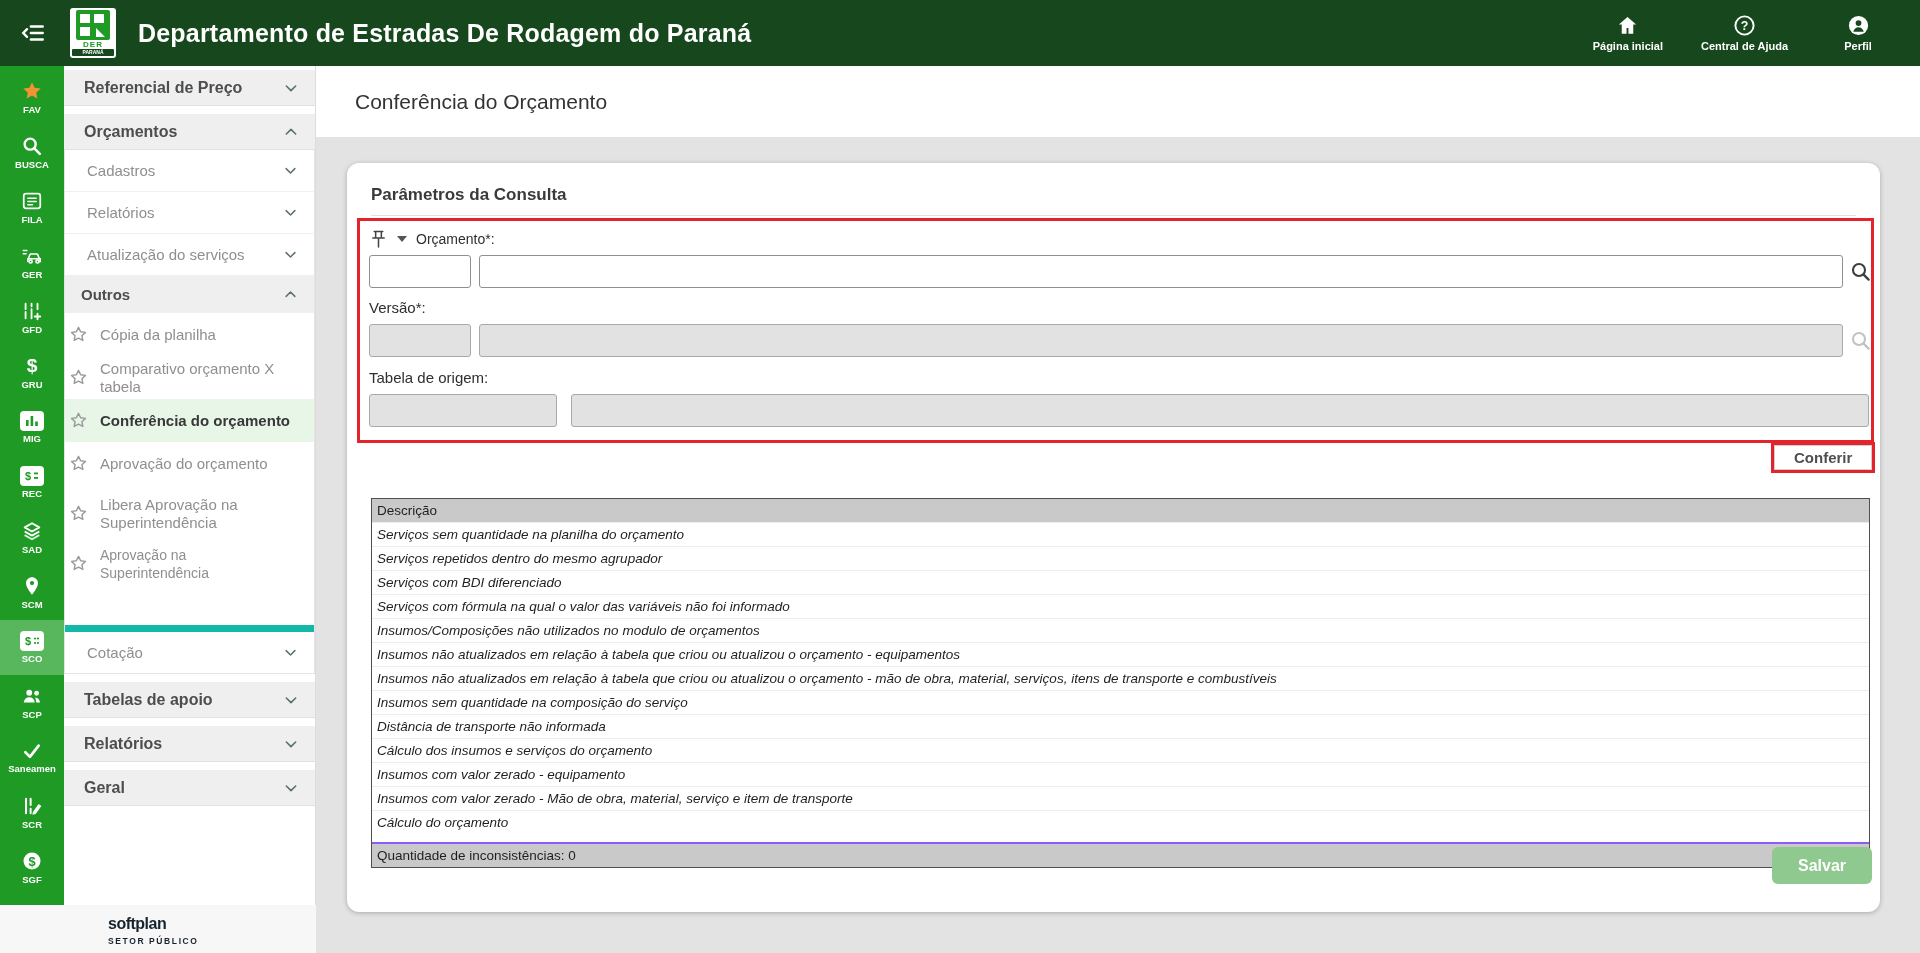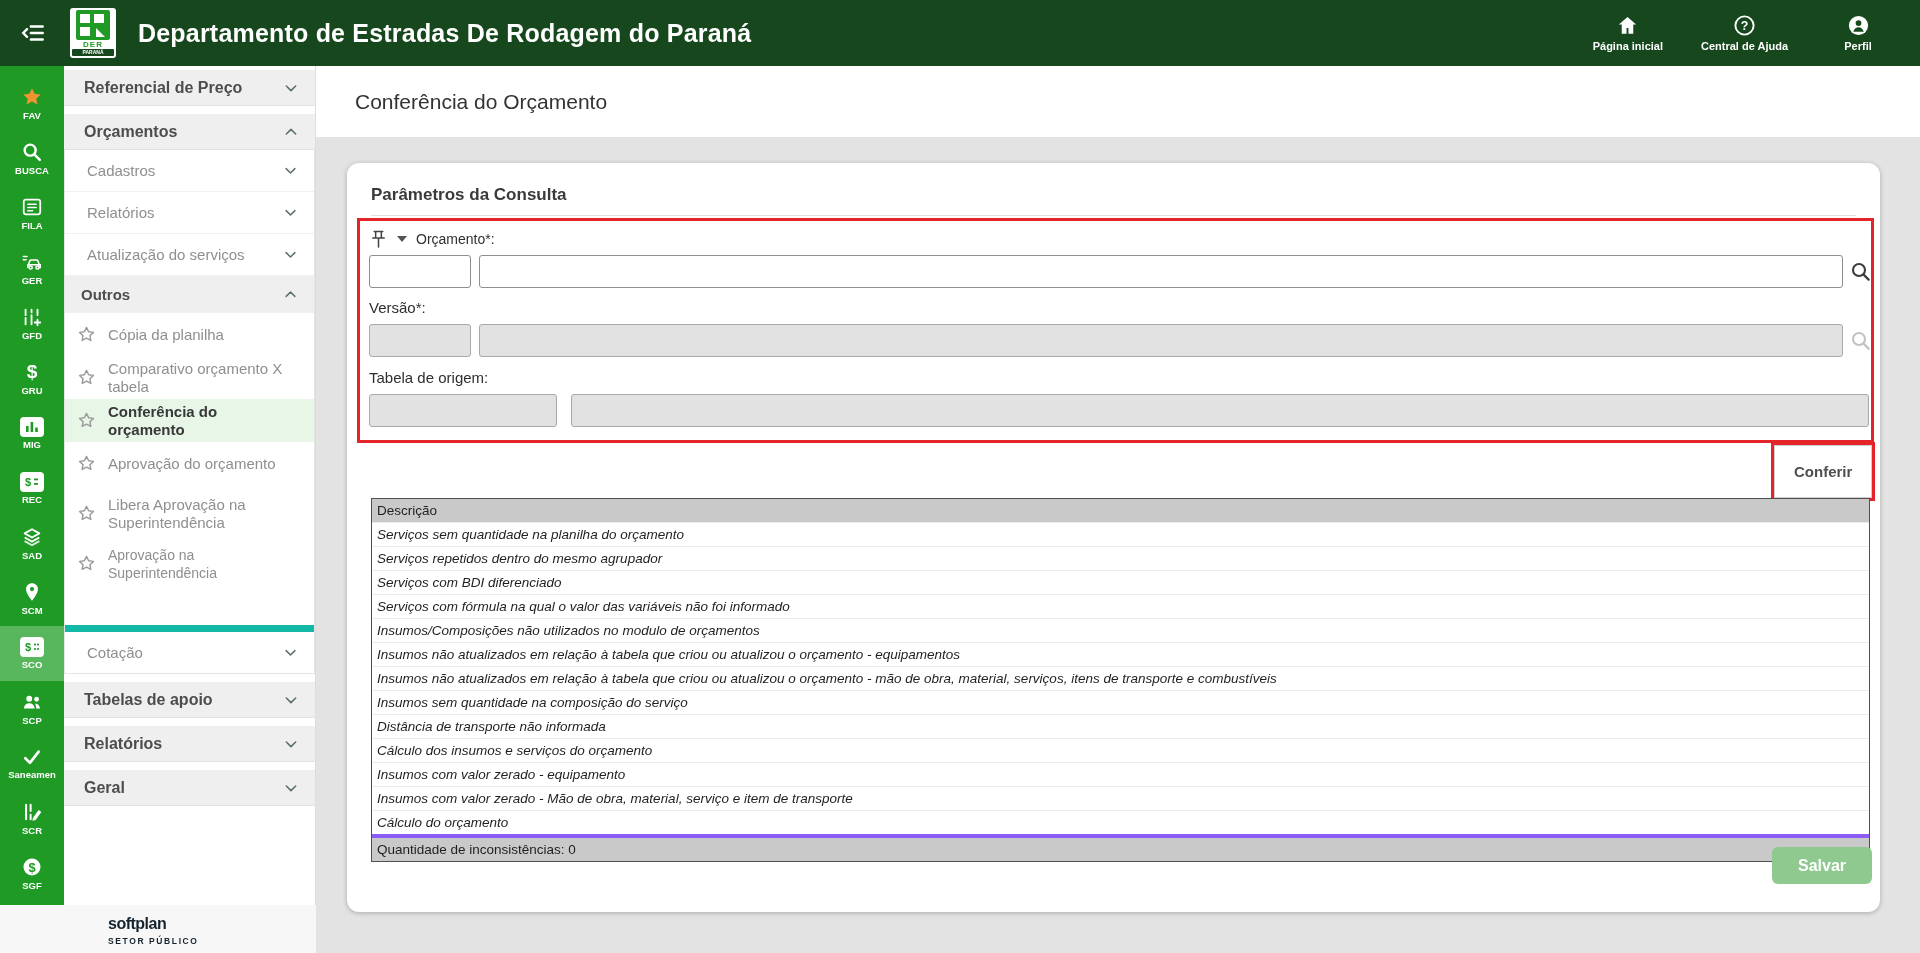--- a/index.html
+++ b/index.html
@@ -22,7 +22,7 @@
   .hdr-nav .nav-it{display:flex;flex-direction:column;align-items:center;gap:3px;cursor:pointer;min-width:64px;}
   .hdr-nav .nav-lb{color:#fff;font-size:11px;font-weight:bold;white-space:nowrap;}
   
-  .rail{position:absolute;left:0;top:66px;width:64px;height:839px;background:#1f9a25;display:flex;flex-direction:column;align-items:stretch;padding-top:10px;box-sizing:border-box;z-index:20;}
+  .rail{position:absolute;left:0;top:66px;width:64px;height:839px;background:#1f9a25;display:flex;flex-direction:column;align-items:stretch;padding-top:4px;box-sizing:border-box;z-index:20;}
   .rail-item{height:55px;display:flex;flex-direction:column;align-items:center;justify-content:center;gap:2px;cursor:pointer;}
   .rail-item.active{background:#58b65c;}
   .rail-lb{color:#fff;font-size:9.5px;font-weight:bold;max-width:62px;overflow:hidden;white-space:nowrap;}

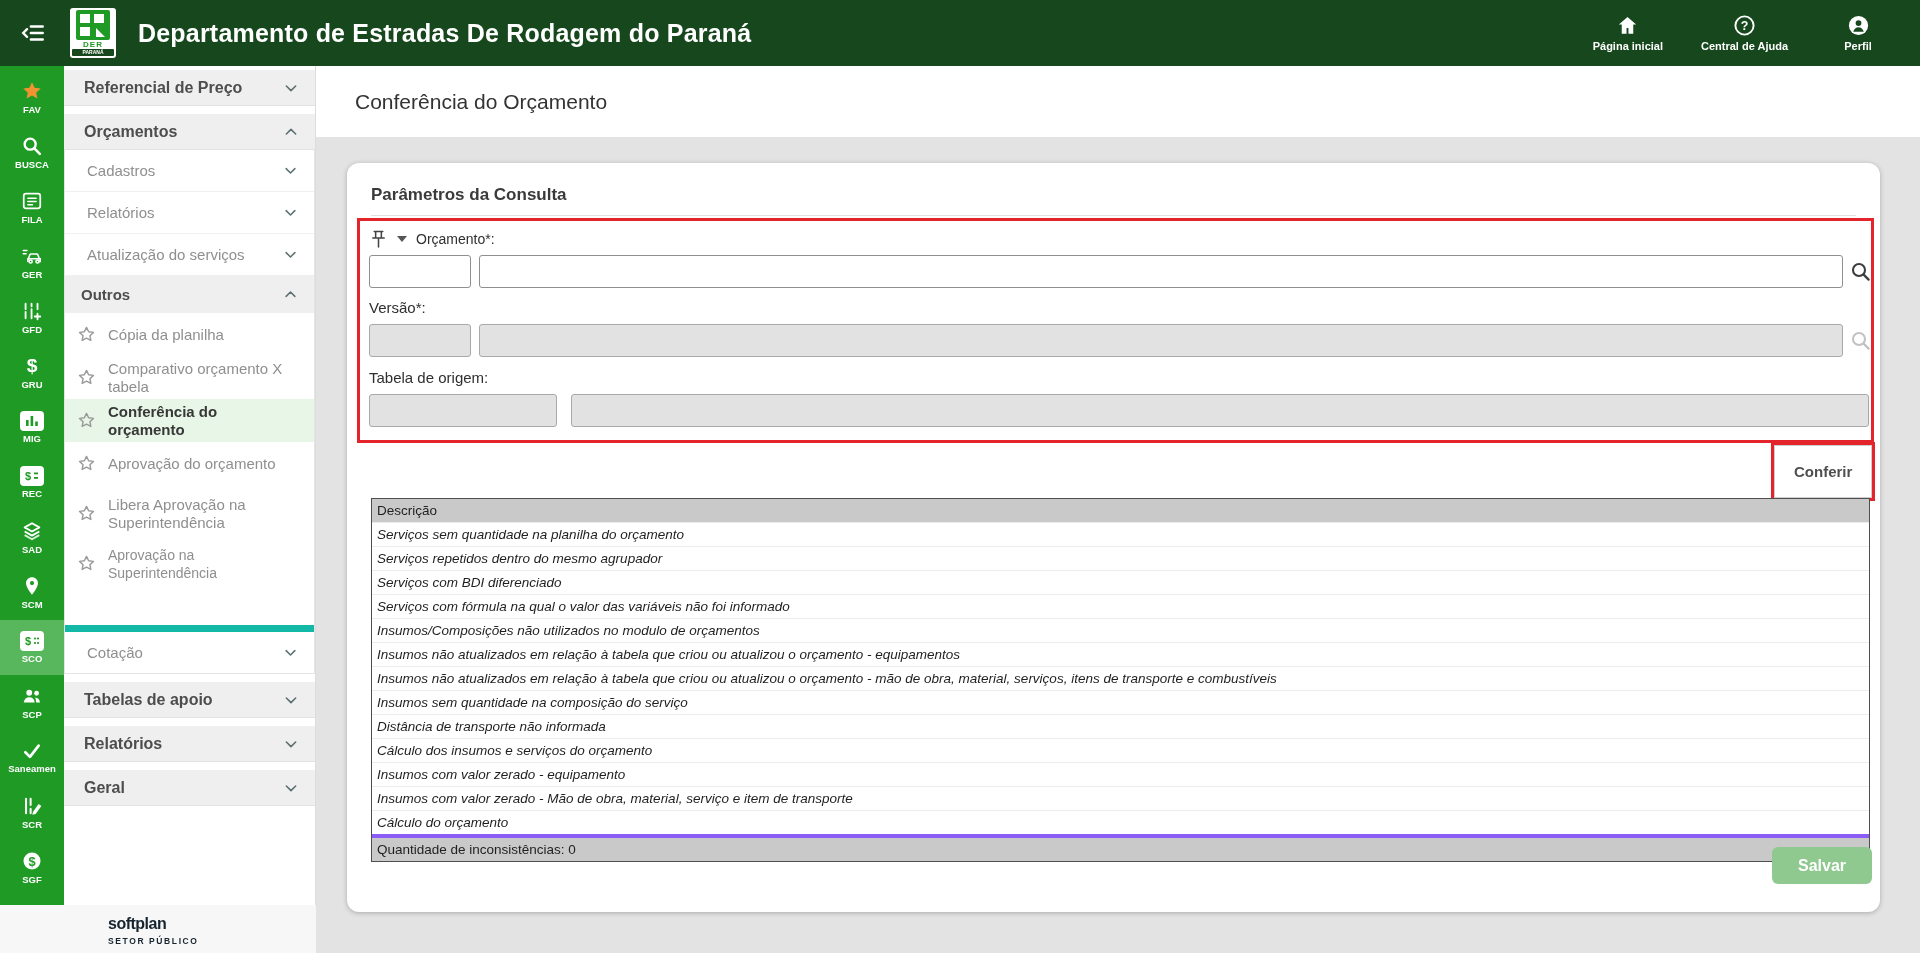--- a/index.html
+++ b/index.html
@@ -34,7 +34,7 @@
   .side-panel{border:1px solid #e4e4e4;border-top:none;background:#fff;}
   .side-sub{height:41px;display:flex;align-items:center;justify-content:space-between;padding:0 16px 0 22px;font-size:15px;color:#8f8f8f;border-bottom:1px solid #f0f0f0;cursor:pointer;}
   .side-sub.hd{height:36px;background:#efefef;color:#4d4d4d;font-weight:bold;padding-left:16px;}
-  .star-row{display:flex;align-items:center;gap:12px;padding:0 10px 0 12px;min-height:43px;font-size:15px;color:#8f8f8f;cursor:pointer;line-height:18px;}
+  .star-row{display:flex;align-items:center;gap:12px;padding:0 10px 0 4px;min-height:43px;font-size:15px;color:#8f8f8f;cursor:pointer;line-height:18px;}
   .star-row.active{background:#e7f6e7;font-weight:bold;color:#383838;}
   .star-row .lbl{padding-right:6px;}
   

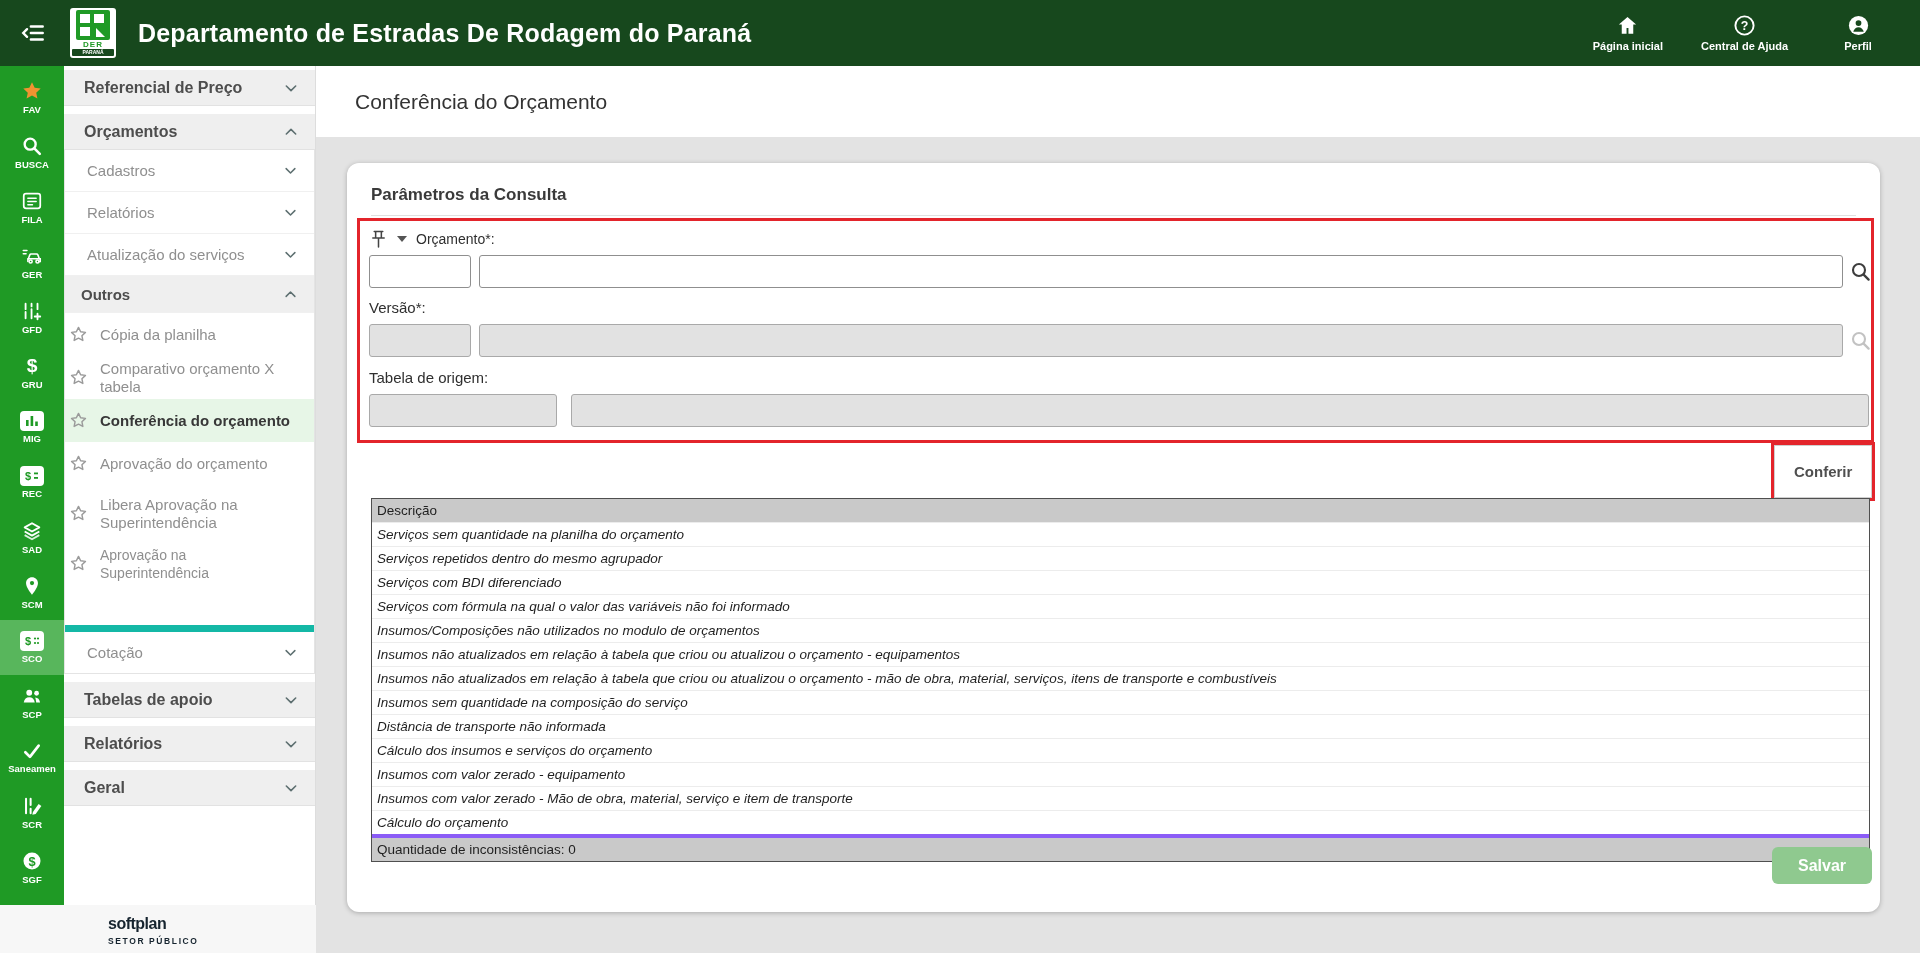--- a/index.html
+++ b/index.html
@@ -57,7 +57,7 @@
   .inp.dis{background:#e2e2e2;border-color:#a9a9a9;}
   .magbtn{position:absolute;width:24px;height:24px;cursor:pointer;}
   .conf-wrap{position:absolute;left:1424px;top:279px;border:3px solid #e3242b;background:#fff;padding:0;}
-  .btn-conferir{display:block;background:#fff;border:1px solid #cfcfcf;font-family:inherit;font-size:15px;font-weight:bold;color:#4f4f4f;padding:17px 19px;cursor:pointer;}
+  .btn-conferir{display:block;background:#fff;border:1px solid #cfcfcf;font-family:inherit;font-size:15px;font-weight:bold;color:#4f4f4f;padding:3px 19px;cursor:pointer;}
   .tbl{position:absolute;left:24px;top:335px;width:1499px;border:1px solid #4f4f4f;box-sizing:border-box;font-size:13.5px;color:#1f1f1f;}
   .tbl-h,.tbl-f{height:23px;line-height:23px;background:#c9c9c9;padding-left:5px;}
   .tbl-r{height:23px;line-height:23px;padding-left:5px;background:#fff;border-top:1px solid #ececec;white-space:nowrap;overflow:hidden;font-style:italic;}

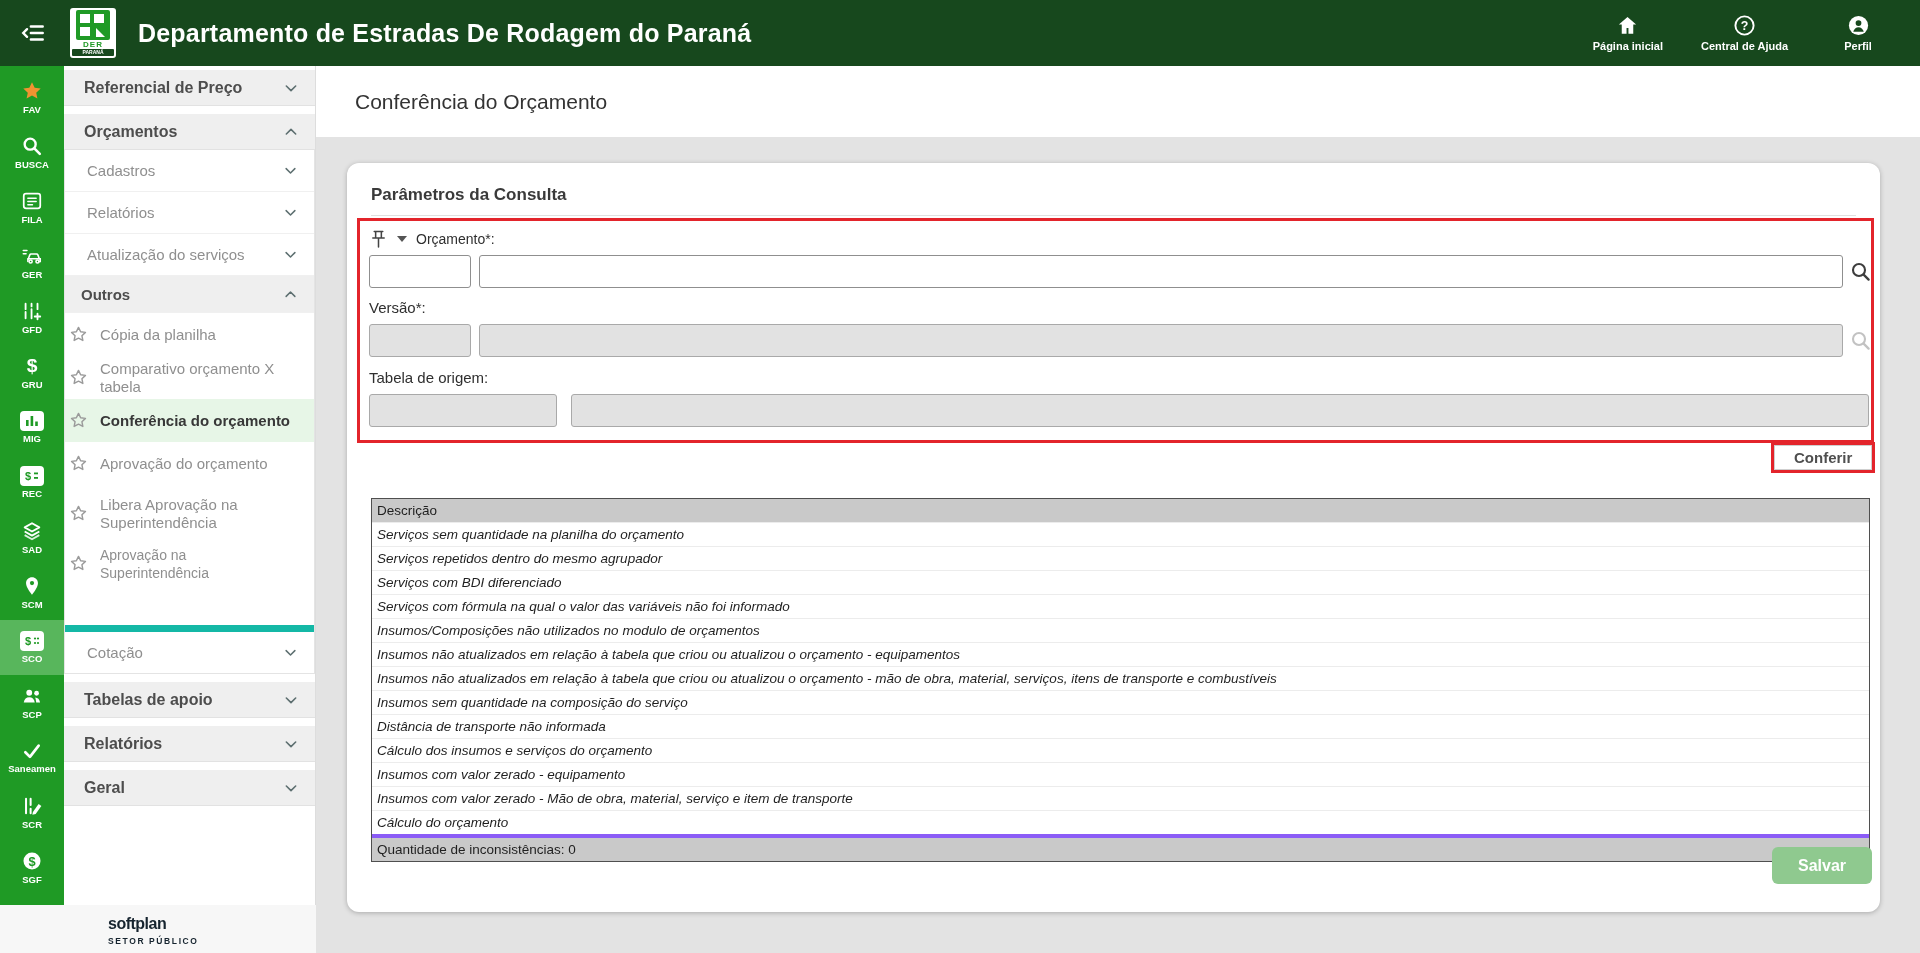--- a/index.html
+++ b/index.html
@@ -61,7 +61,7 @@
   .tbl{position:absolute;left:24px;top:335px;width:1499px;border:1px solid #4f4f4f;box-sizing:border-box;font-size:13.5px;color:#1f1f1f;}
   .tbl-h,.tbl-f{height:23px;line-height:23px;background:#c9c9c9;padding-left:5px;}
   .tbl-r{height:23px;line-height:23px;padding-left:5px;background:#fff;border-top:1px solid #ececec;white-space:nowrap;overflow:hidden;font-style:italic;}
-  .tbl-f{border-top:4px solid #8b5cf6;}
+  .tbl-f{border-top:2px solid #8b5cf6;margin-top:8px;}
   .btn-salvar{position:absolute;left:1425px;top:684px;width:100px;height:37px;background:#8fc98f;border:none;border-radius:6px;color:#fff;font-family:inherit;font-size:16px;font-weight:bold;cursor:default;}
   svg{display:block;}
 </style>

